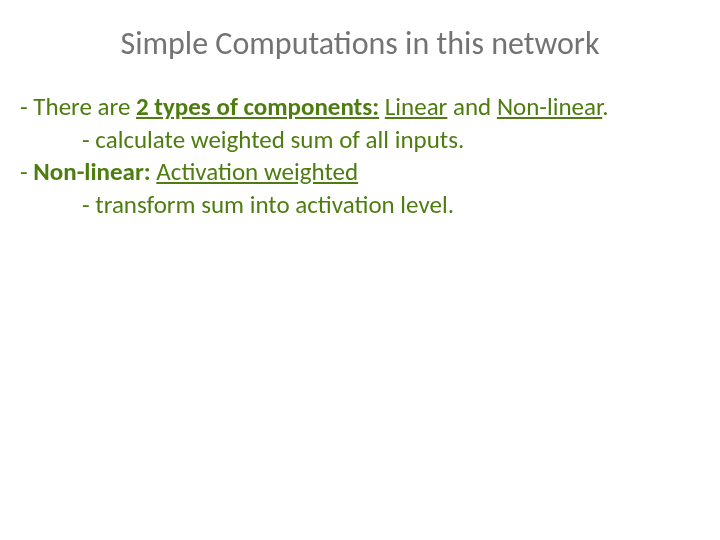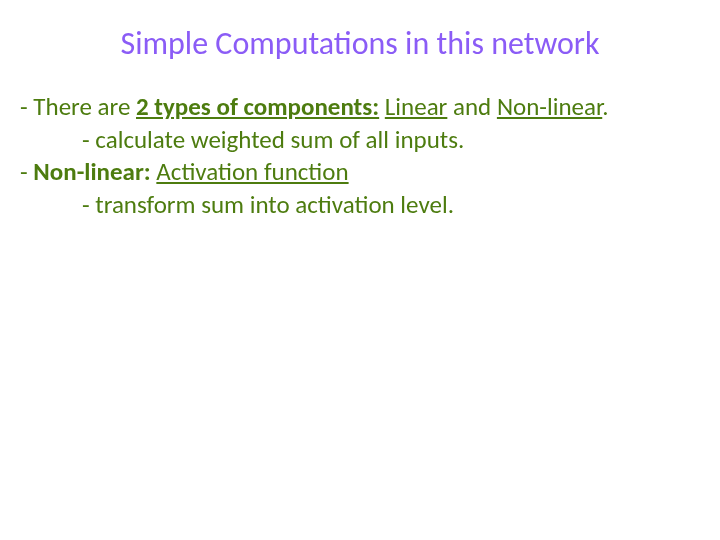--- a/index.html
+++ b/index.html
@@ -23,7 +23,7 @@
     font-size: 32px;
     font-weight: 400;
     margin: 0 0 28px 0;
-    color: #8b5cf6;
+    color: #737373;
   }
   .body {
     font-size: 25px;

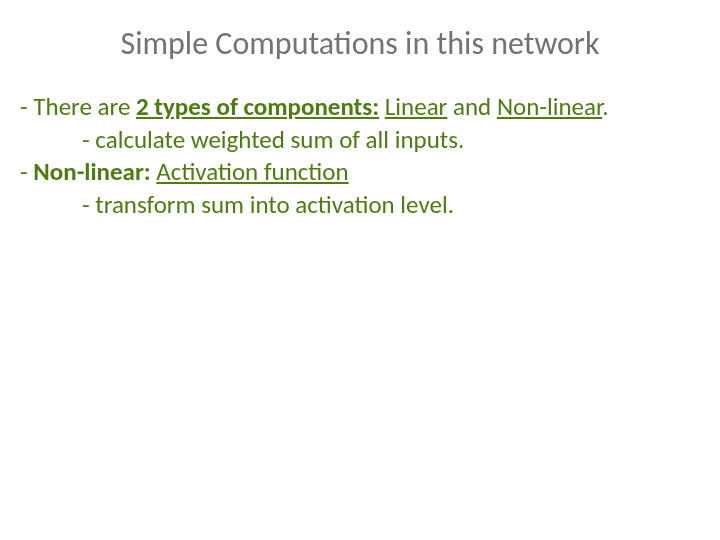--- a/index.html
+++ b/index.html
@@ -58,7 +58,7 @@
     </p>
 
     <p>
-      <span>- </span><span class="bold">Non-linear:</span><span> </span><span class="u">Activation function</span>
+      <span>- </span><span class="bold">Non-linear:</span><span> </span><span class="u">Activation weighted</span>
     </p>
 
     <p class="indent">

